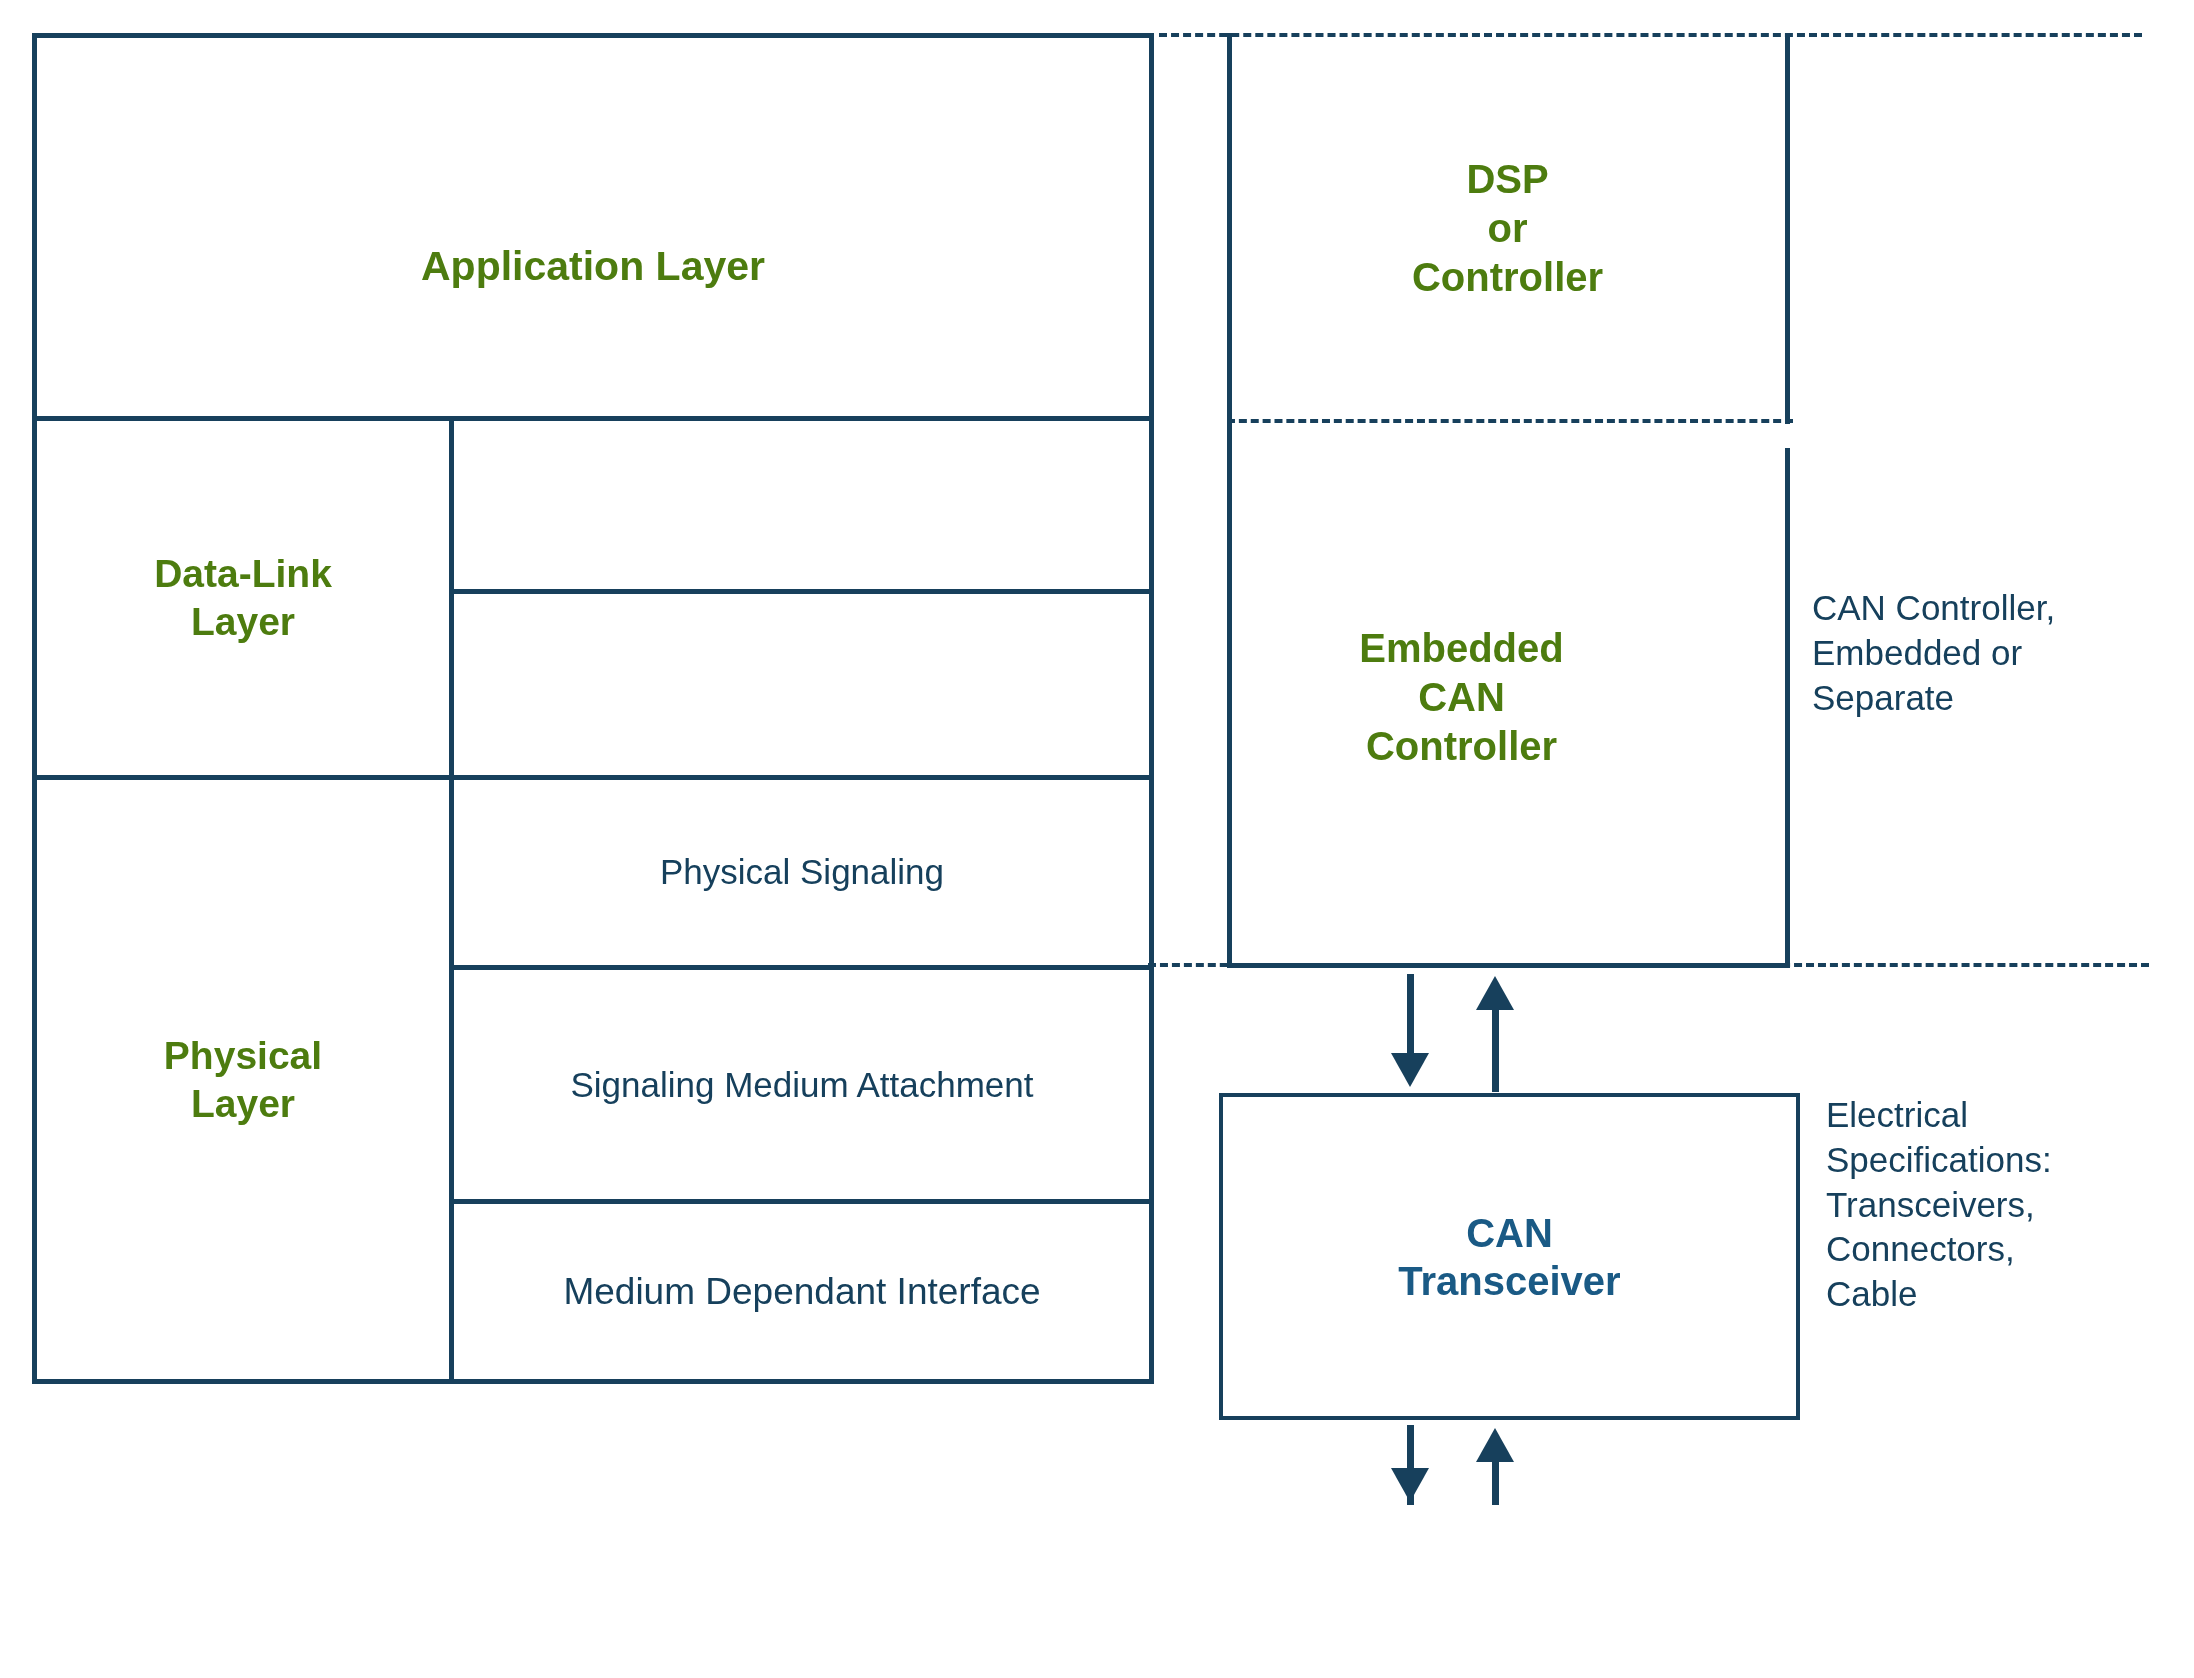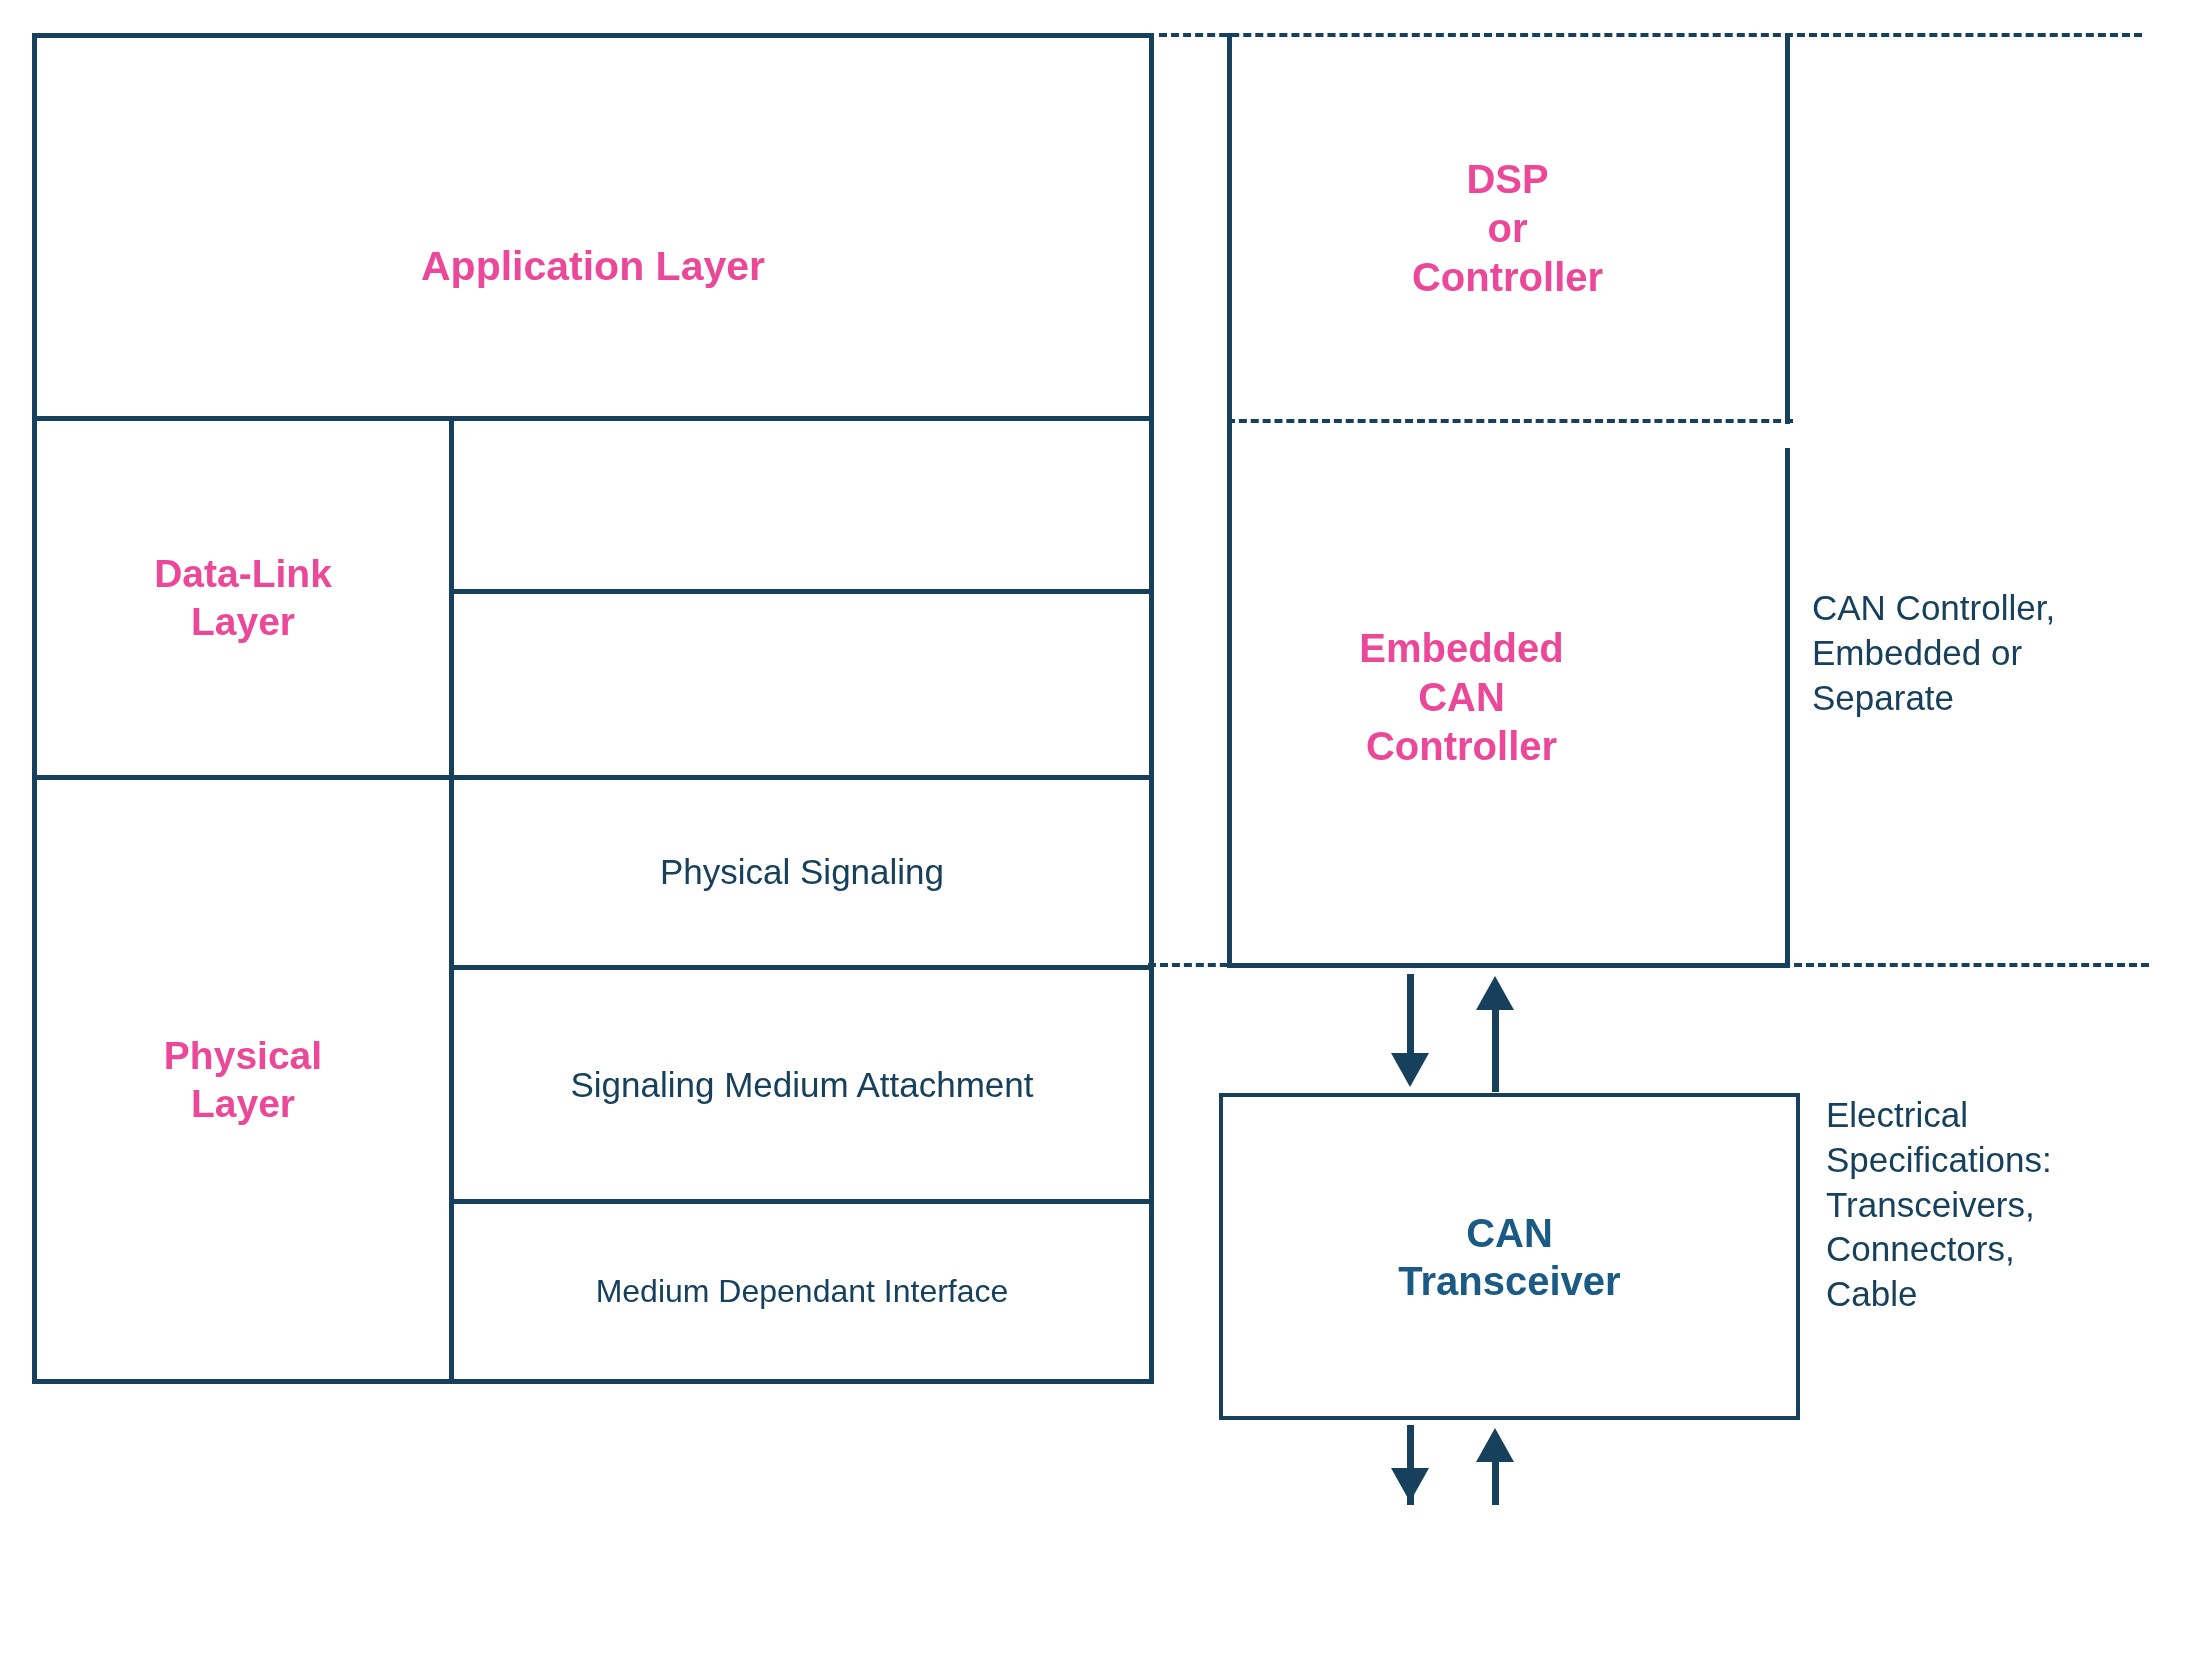--- a/index.html
+++ b/index.html
@@ -27,7 +27,7 @@
     color: #1a5a85;
     line-height: 1.22;
   }
-  .bold   { font-weight: 700; color: #ec4899; }
+  .bold   { font-weight: 700; color: #4d7c0f; }
   .plain  { font-weight: 400; color: #16405c; }
 
   

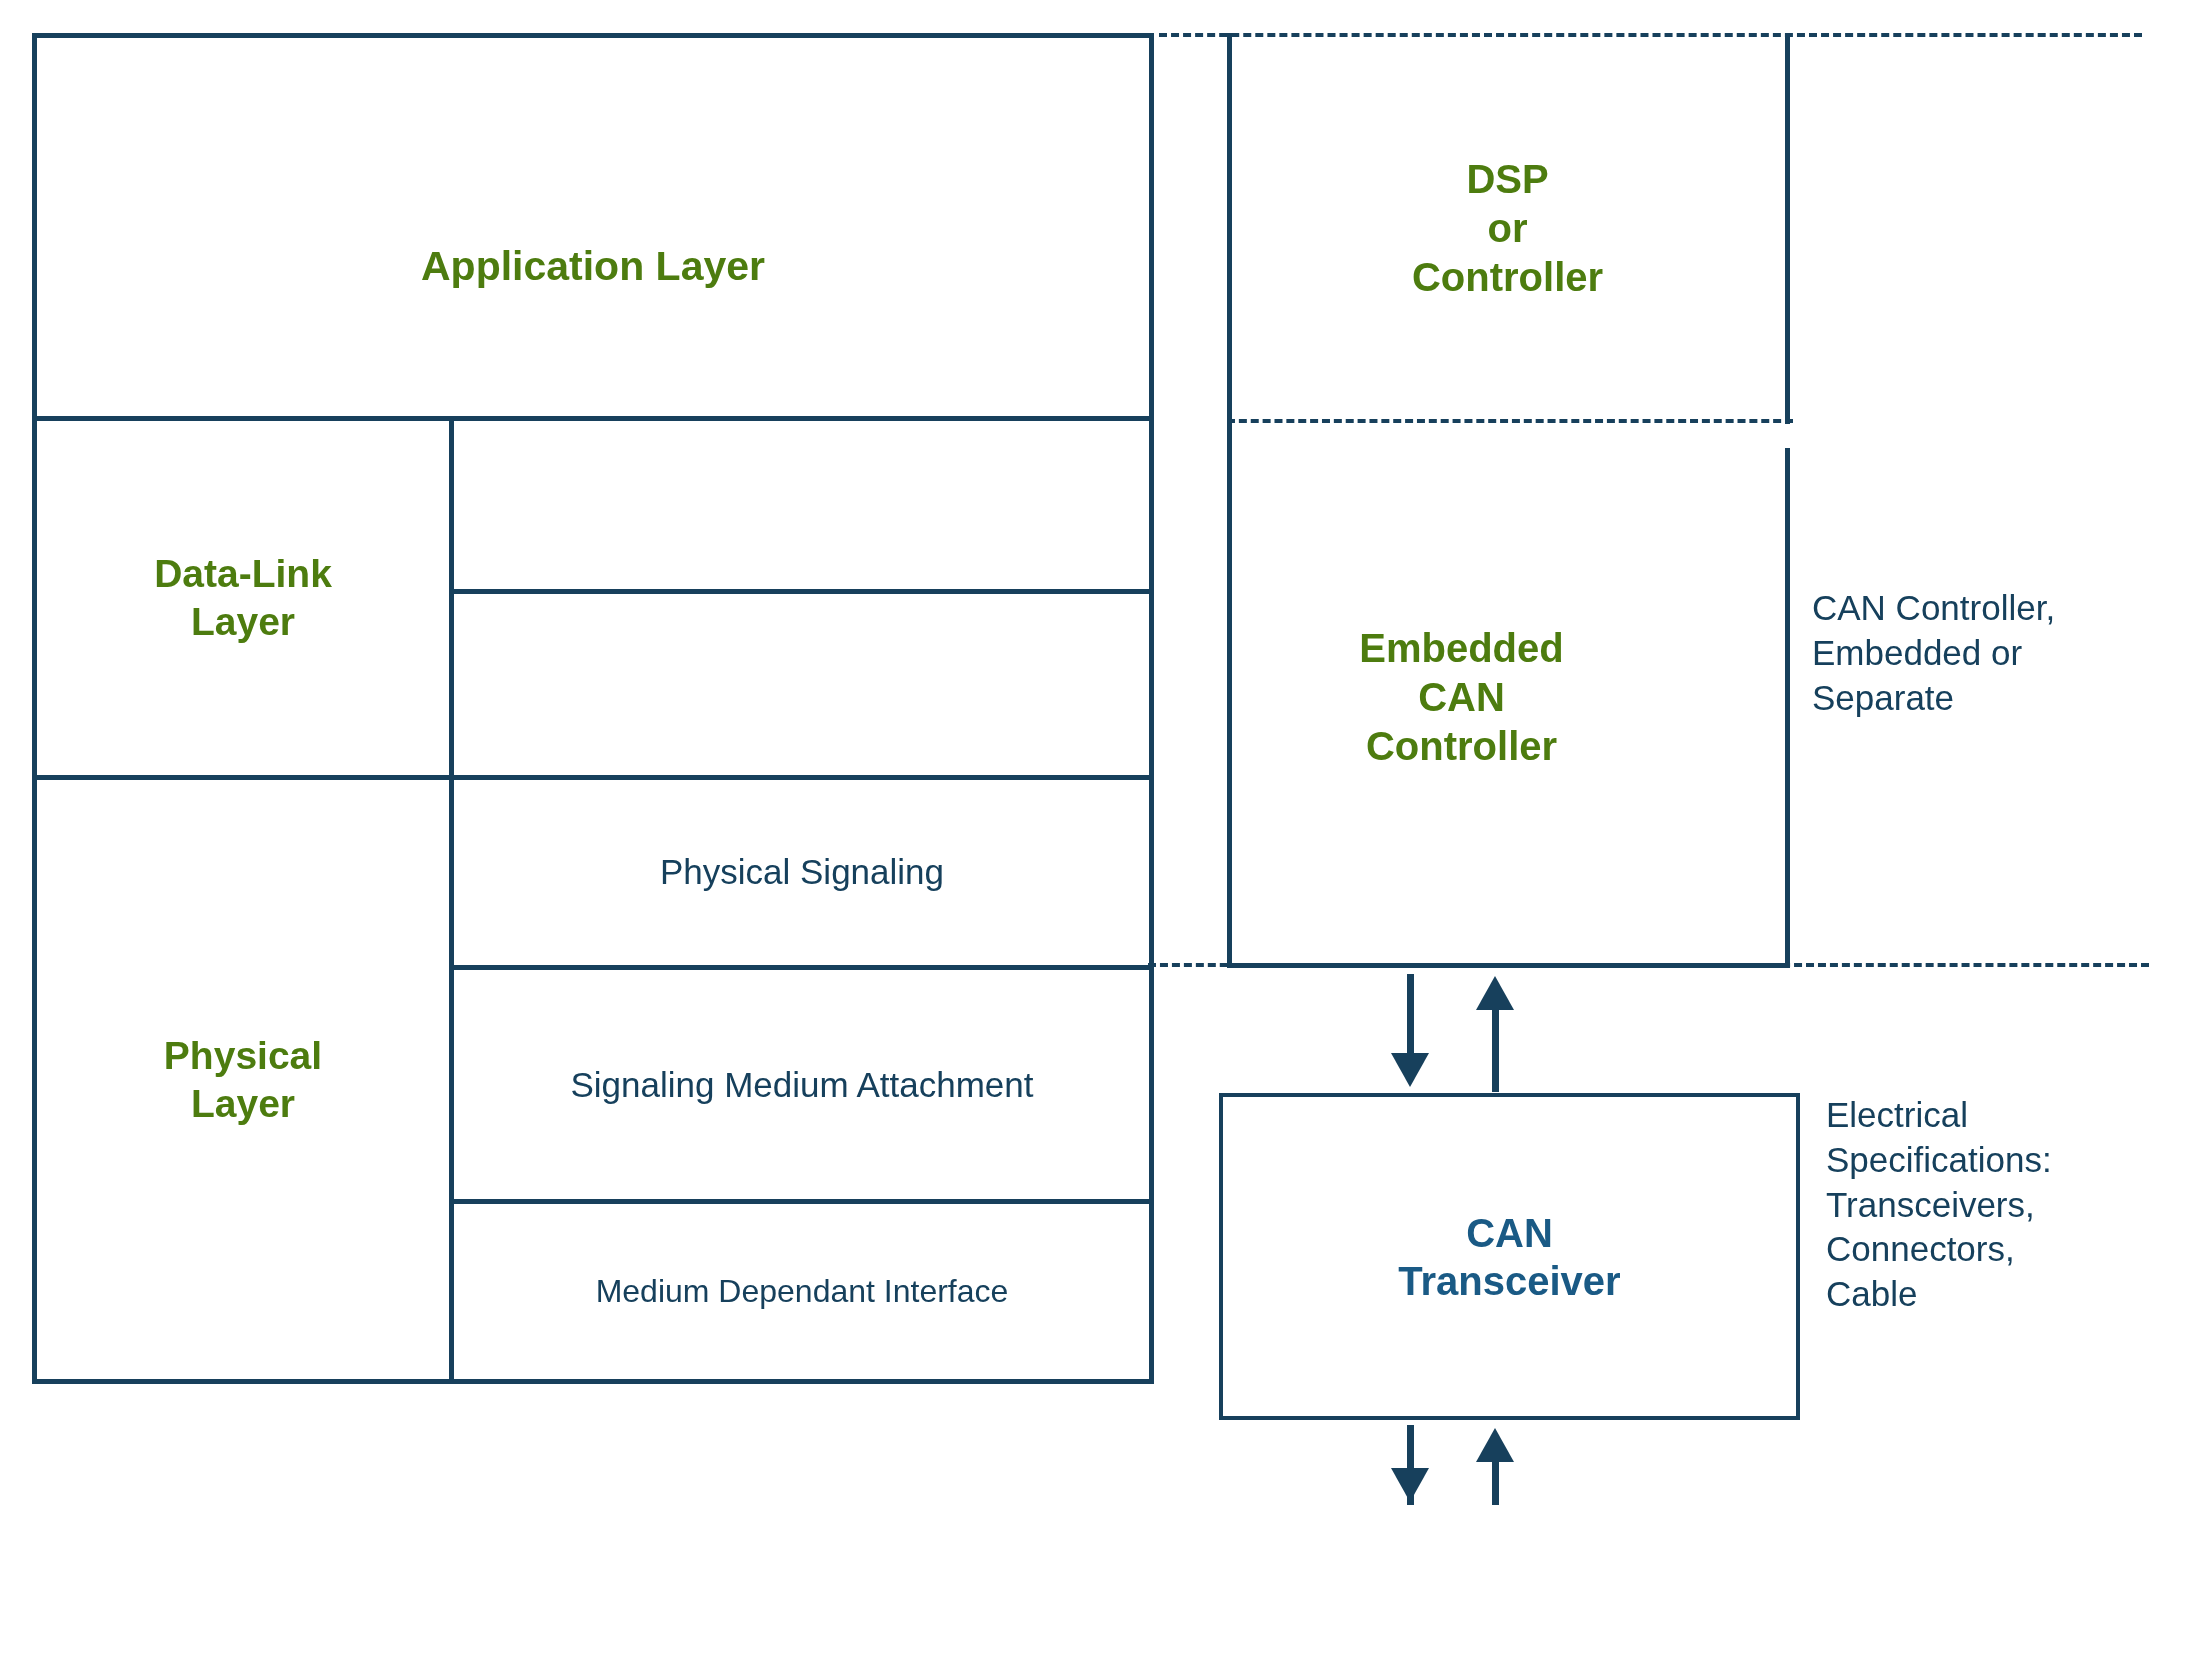--- a/index.html
+++ b/index.html
@@ -122,7 +122,7 @@
 
   <div class="cell plain" style="left:454px; top:970px; width:696px; height:230px; font-size:35px;">Signaling Medium Attachment</div>
 
-  <div class="cell plain" style="left:454px; top:1204px; width:696px; height:175px; font-size:32px;">Medium Dependant Interface</div>
+  <div class="cell plain" style="left:454px; top:1204px; width:696px; height:175px; font-size:37px;">Medium Dependant Interface</div>
 
   <div class="dash-h" style="left:1159px; top:33px;   width:983px;"></div>
   <div class="dash-h" style="left:1227px; top:419px;  width:566px;"></div>

